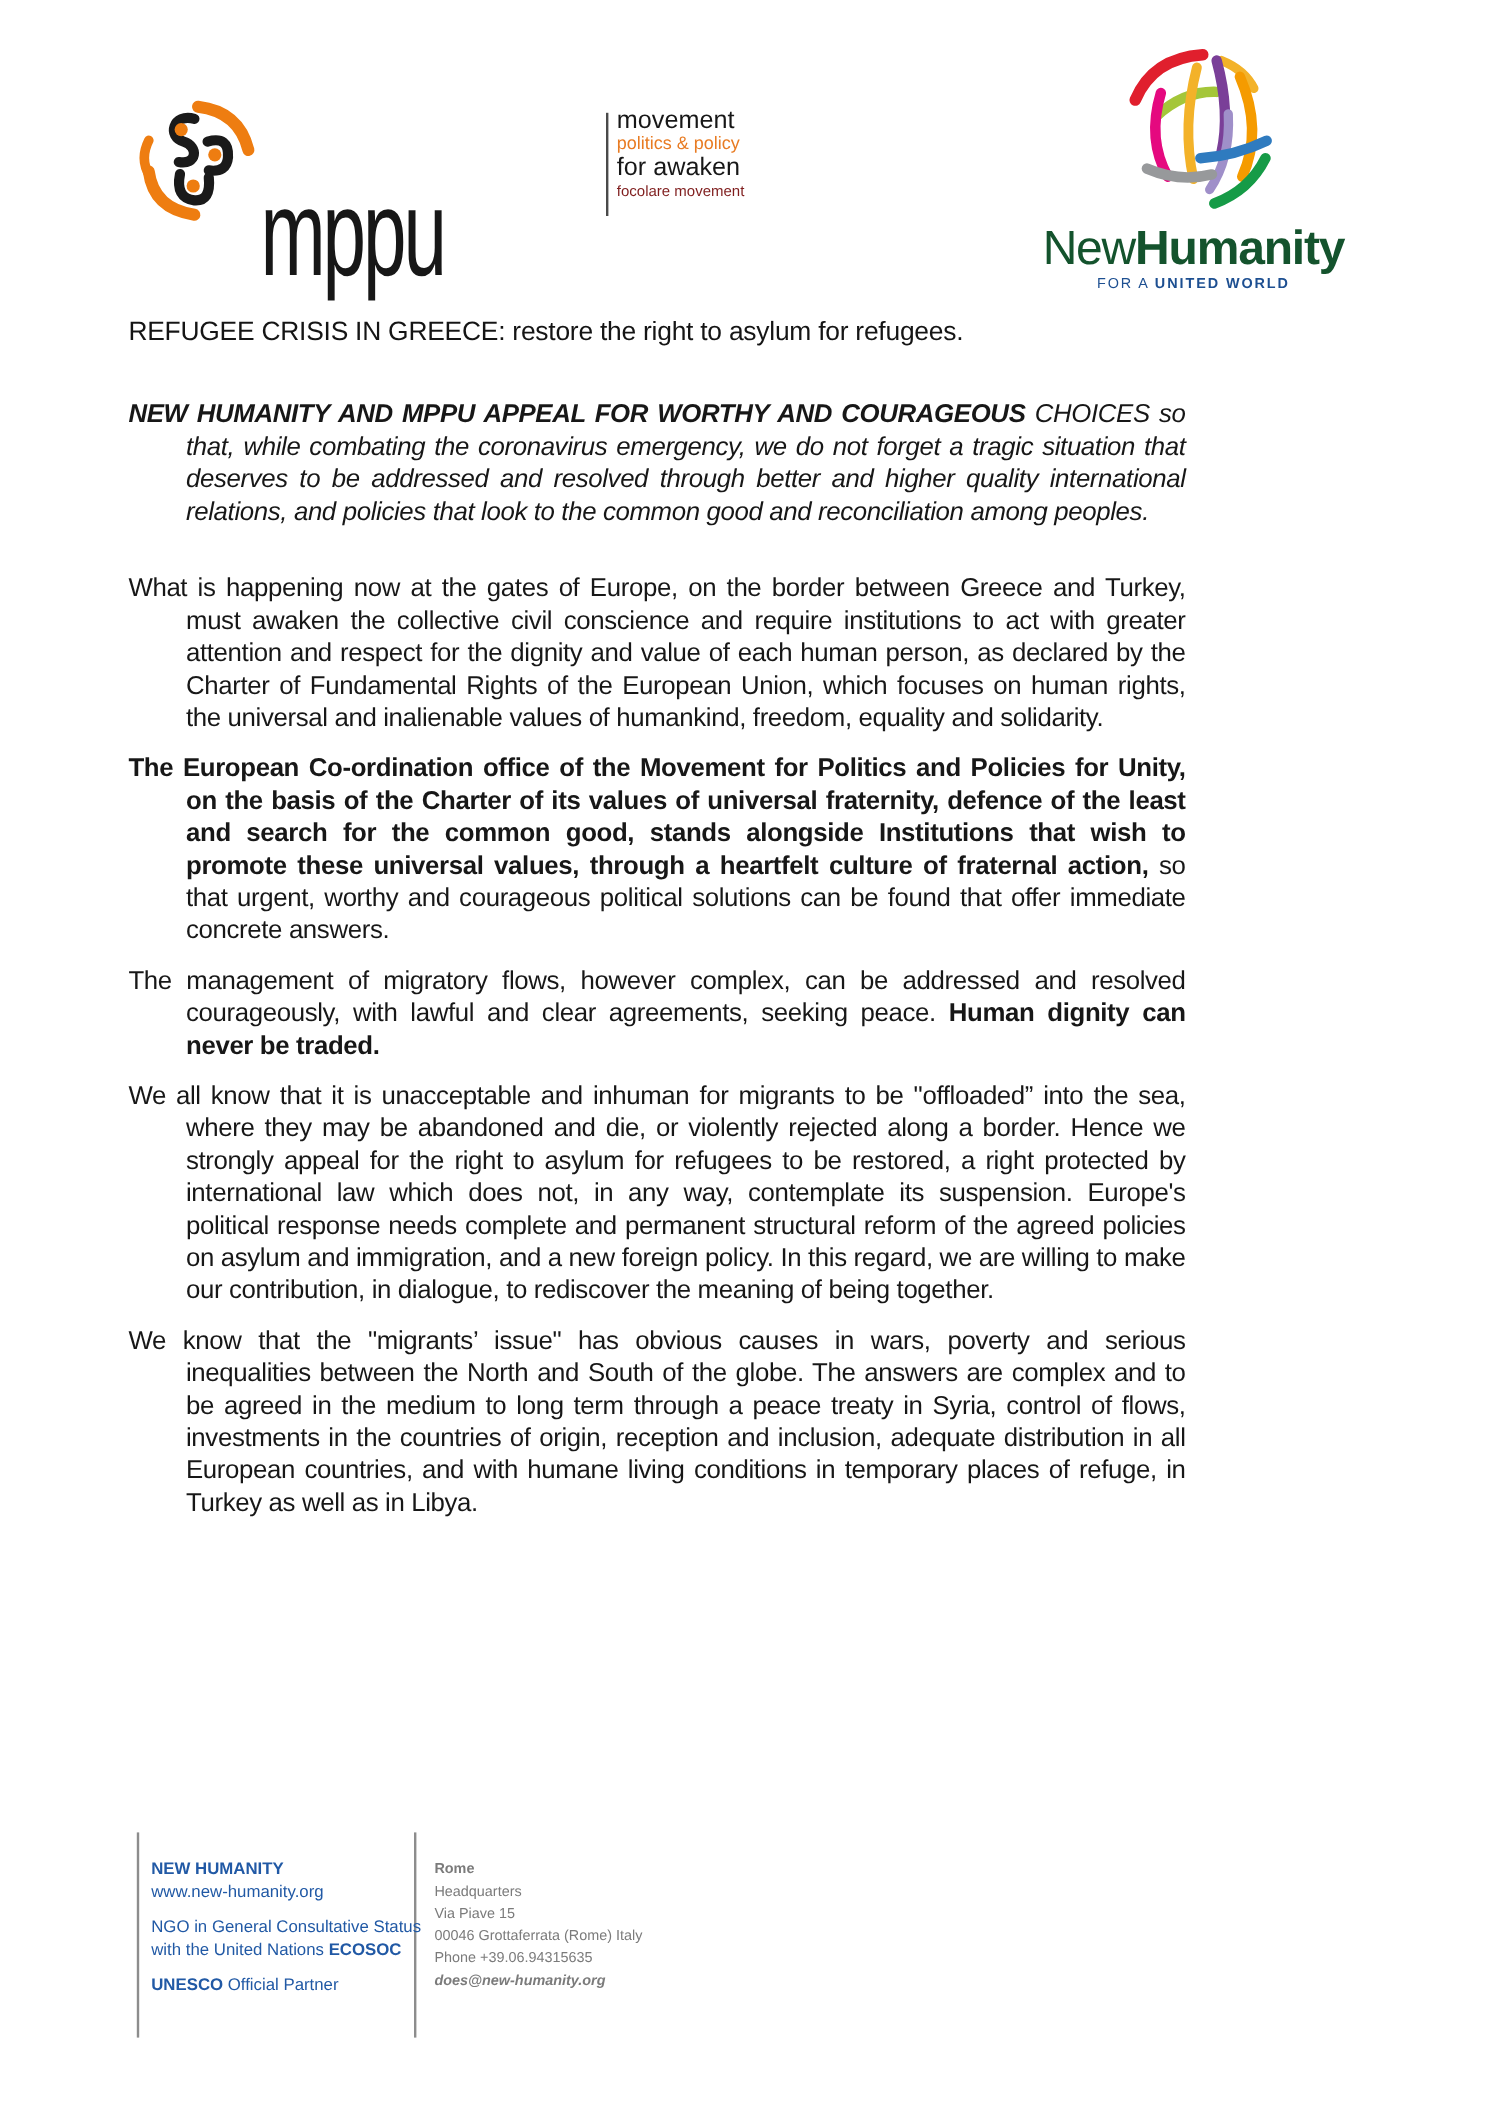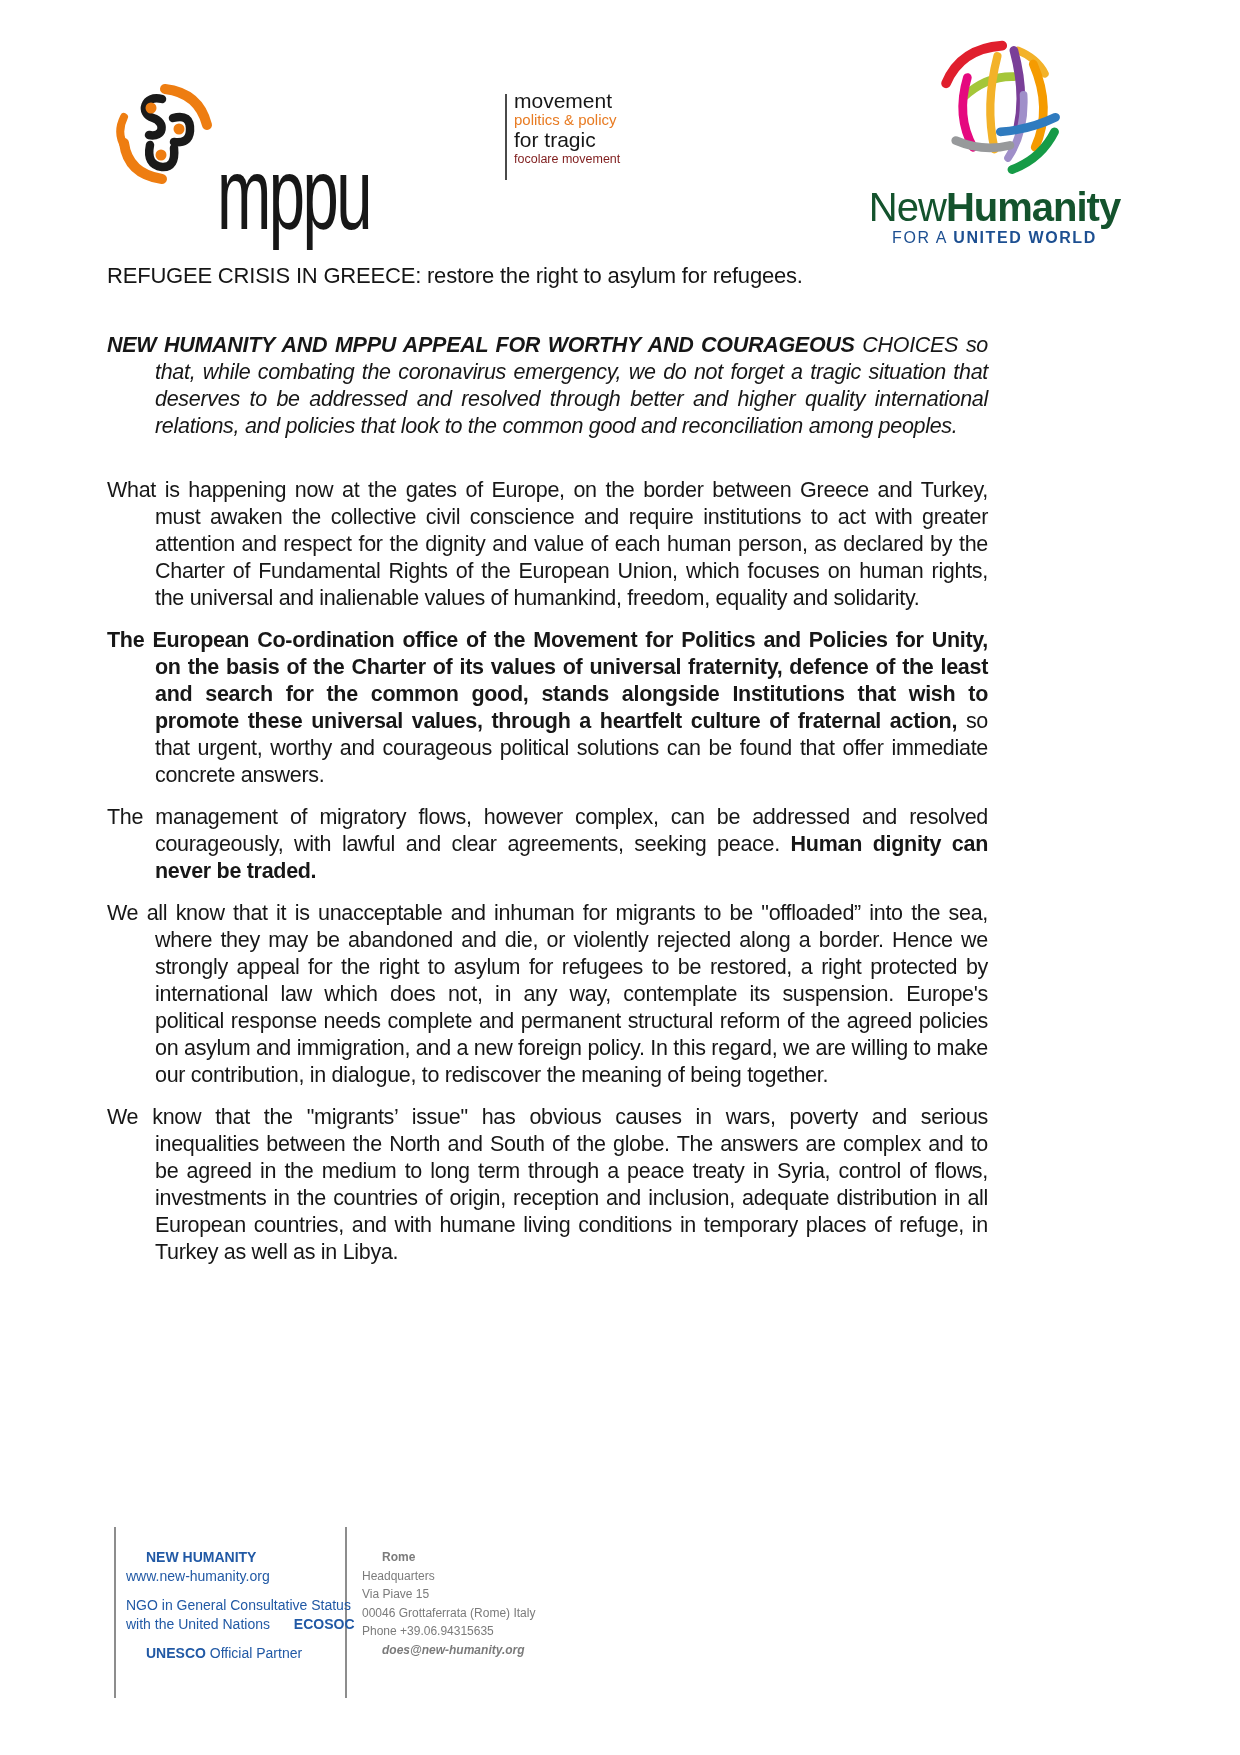--- a/index.html
+++ b/index.html
@@ -77,7 +77,7 @@
     <div class="mppu-tag">
       <div class="t1">movement</div>
       <div class="t2">politics &amp; policy</div>
-      <div class="t3">for tragic</div>
+      <div class="t3">for awaken</div>
       <div class="t4">focolare movement</div>
     </div>
   </div>

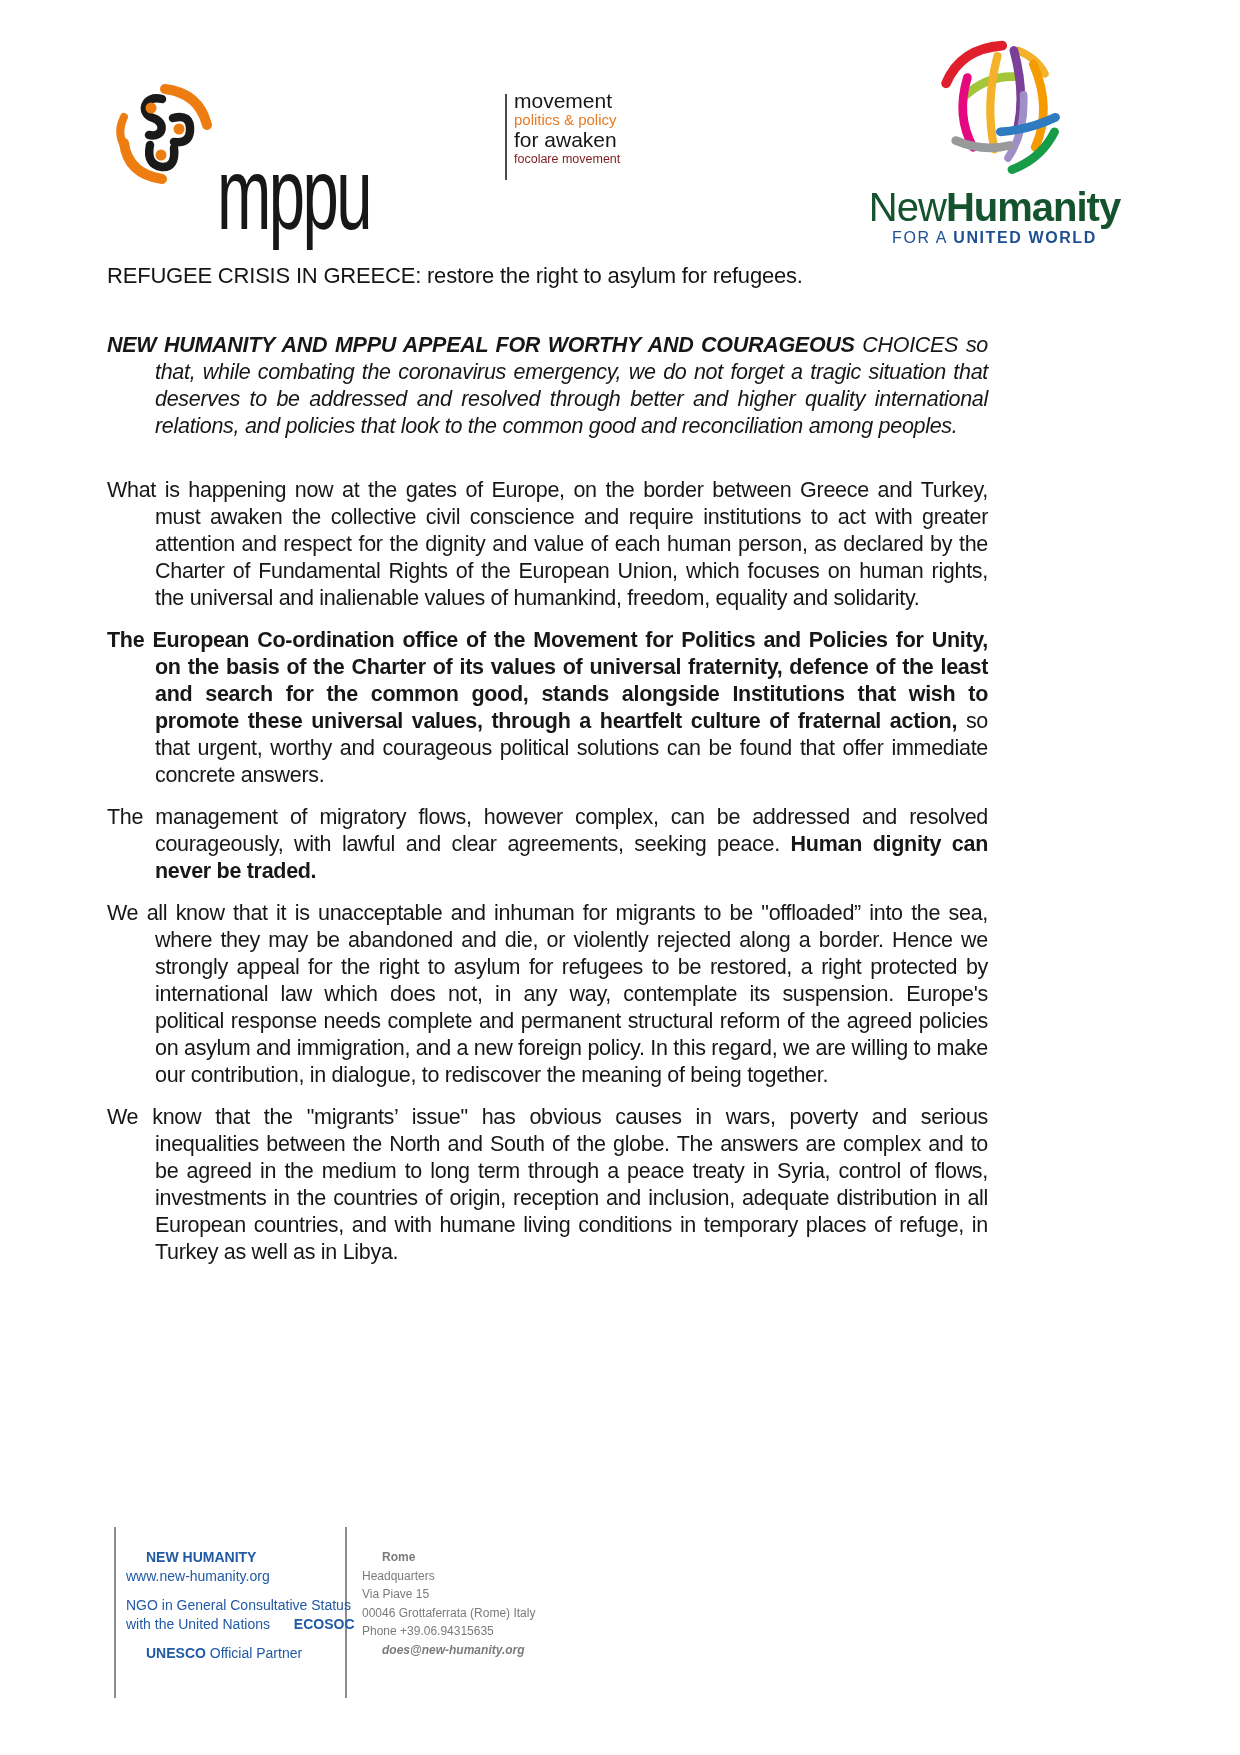--- a/index.html
+++ b/index.html
@@ -29,7 +29,7 @@
   .nh-word { font-size:40px; line-height:42px; letter-spacing:-1px; color:#14532d; white-space:nowrap; }
   .nh-word .light { font-weight:400; }
   .nh-word .heavy { font-weight:700; }
-  .nh-tag { font-size:16px; letter-spacing:1.6px; color:#1d4f91; margin-top:1px; white-space:nowrap; }
+  .nh-tag { font-size:12px; letter-spacing:1.6px; color:#1d4f91; margin-top:1px; white-space:nowrap; }
   .nh-tag .heavy { font-weight:700; }
 
   

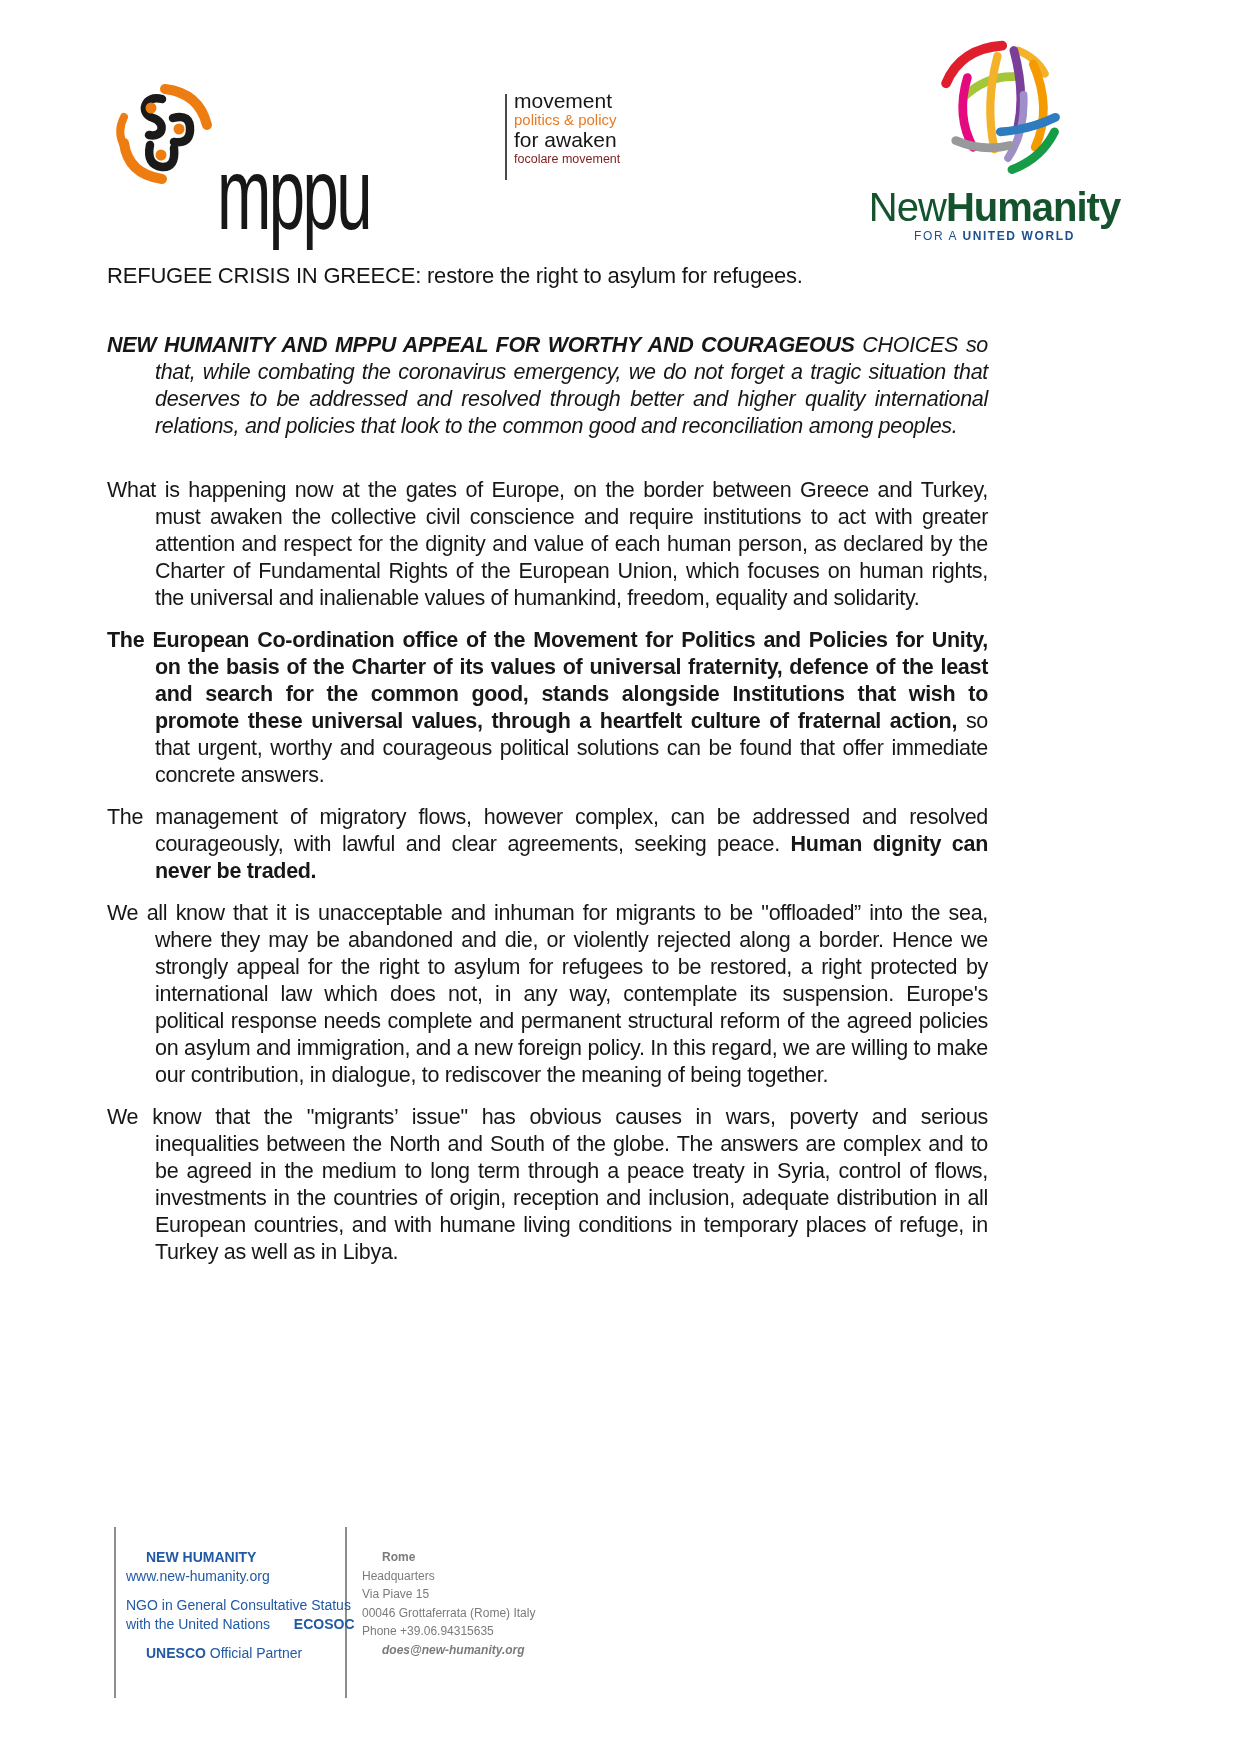--- a/index.html
+++ b/index.html
@@ -50,7 +50,7 @@
   .footer-right { position:absolute; left:362px; top:1548px; width:300px; color:#7b7b7b; font-size:12px; line-height:18.5px; }
   .f-line { white-space:nowrap; }
   .f-line.gap { margin-top:10px; }
-  .f-line .b { font-weight:700;margin-left:20px; }
+  .f-line .b { font-weight:700; }
   .f-line .i { font-style:italic; }
 </style>
 </head>

